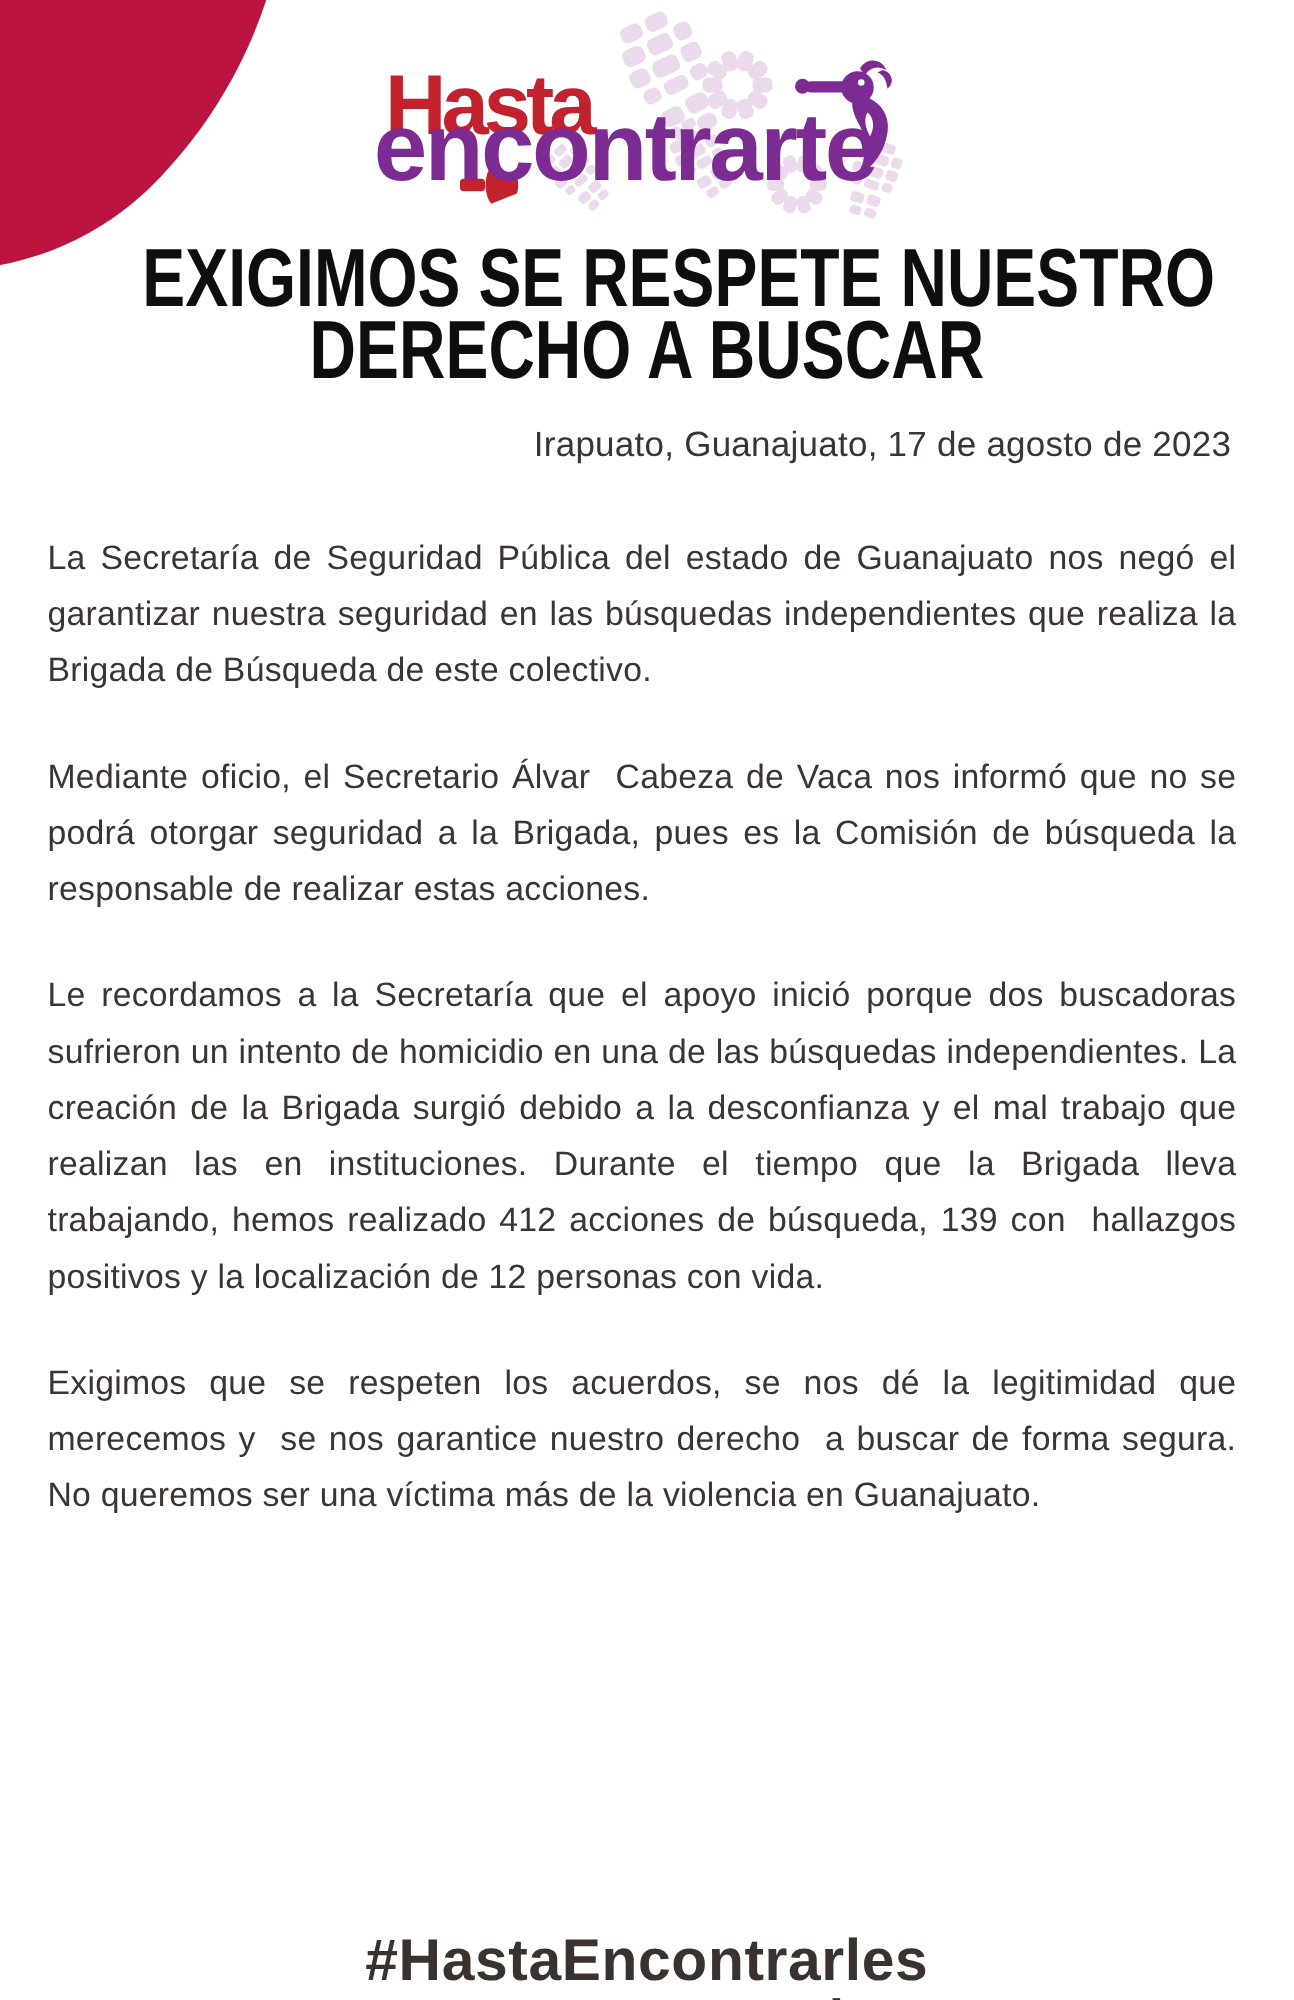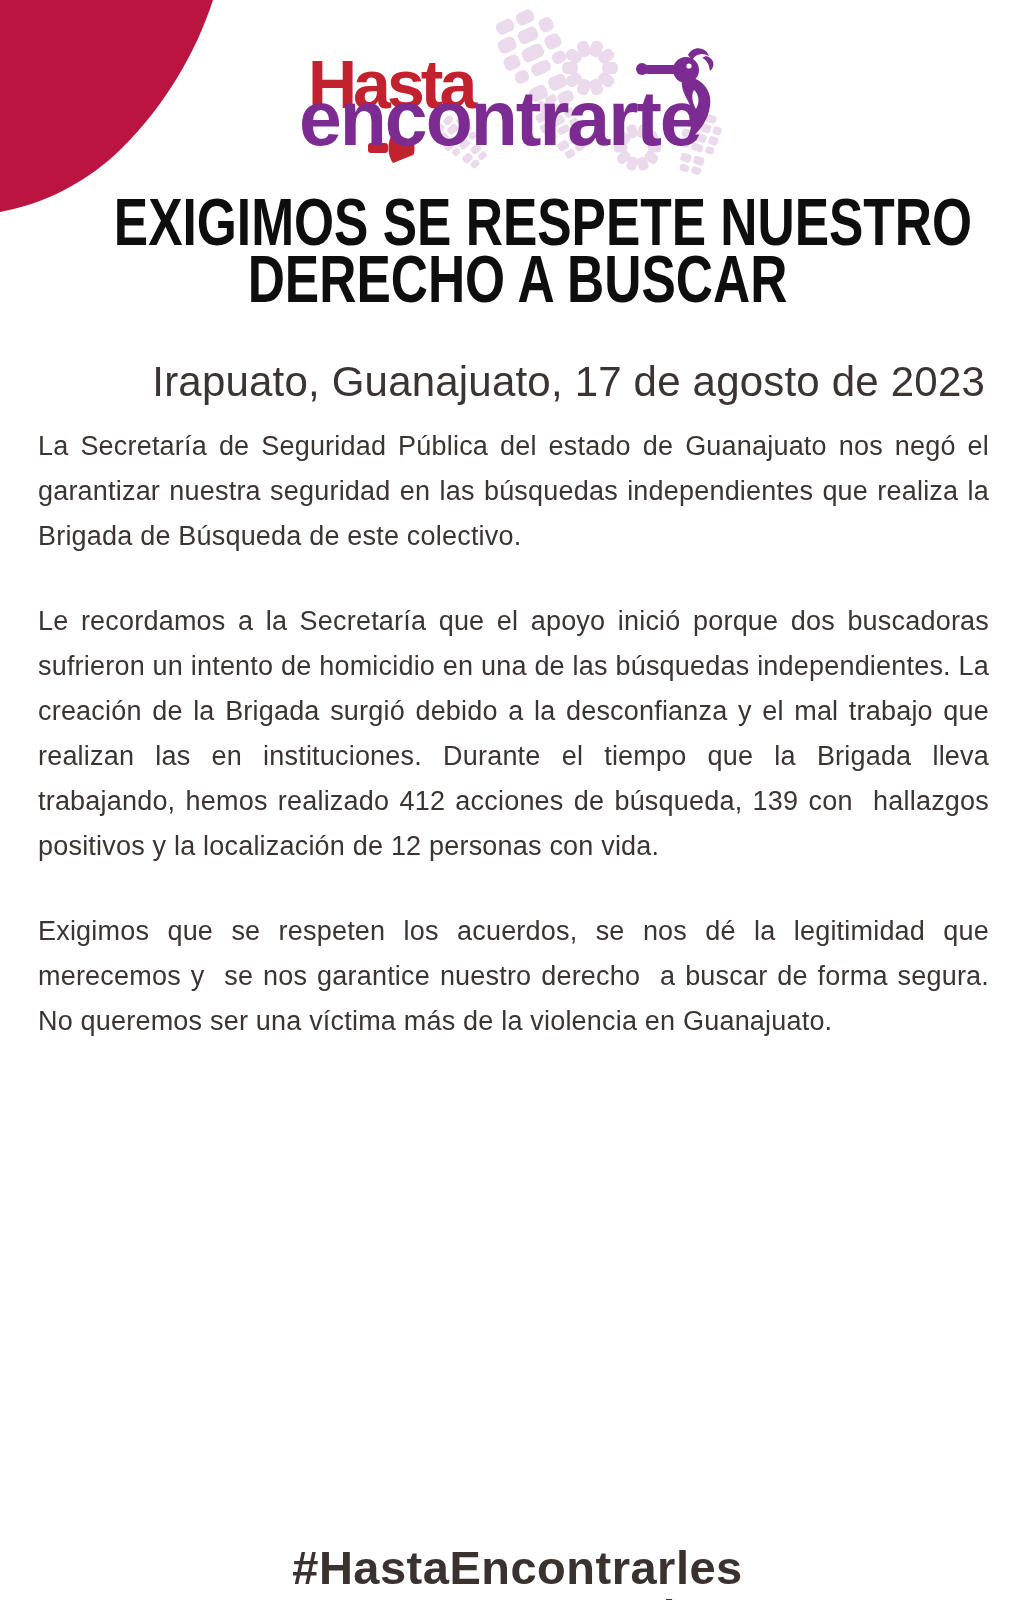--- a/index.html
+++ b/index.html
@@ -51,9 +51,8 @@
   
   .dateline{
     right:50px;top:340px;
-    color:#3A3432;font-size:42px;letter-spacing:0.2px;
+    color:#3A3432;font-size:28px;letter-spacing:0.2px;
     white-space:nowrap;
-    margin-top:18px;
   }
 
   

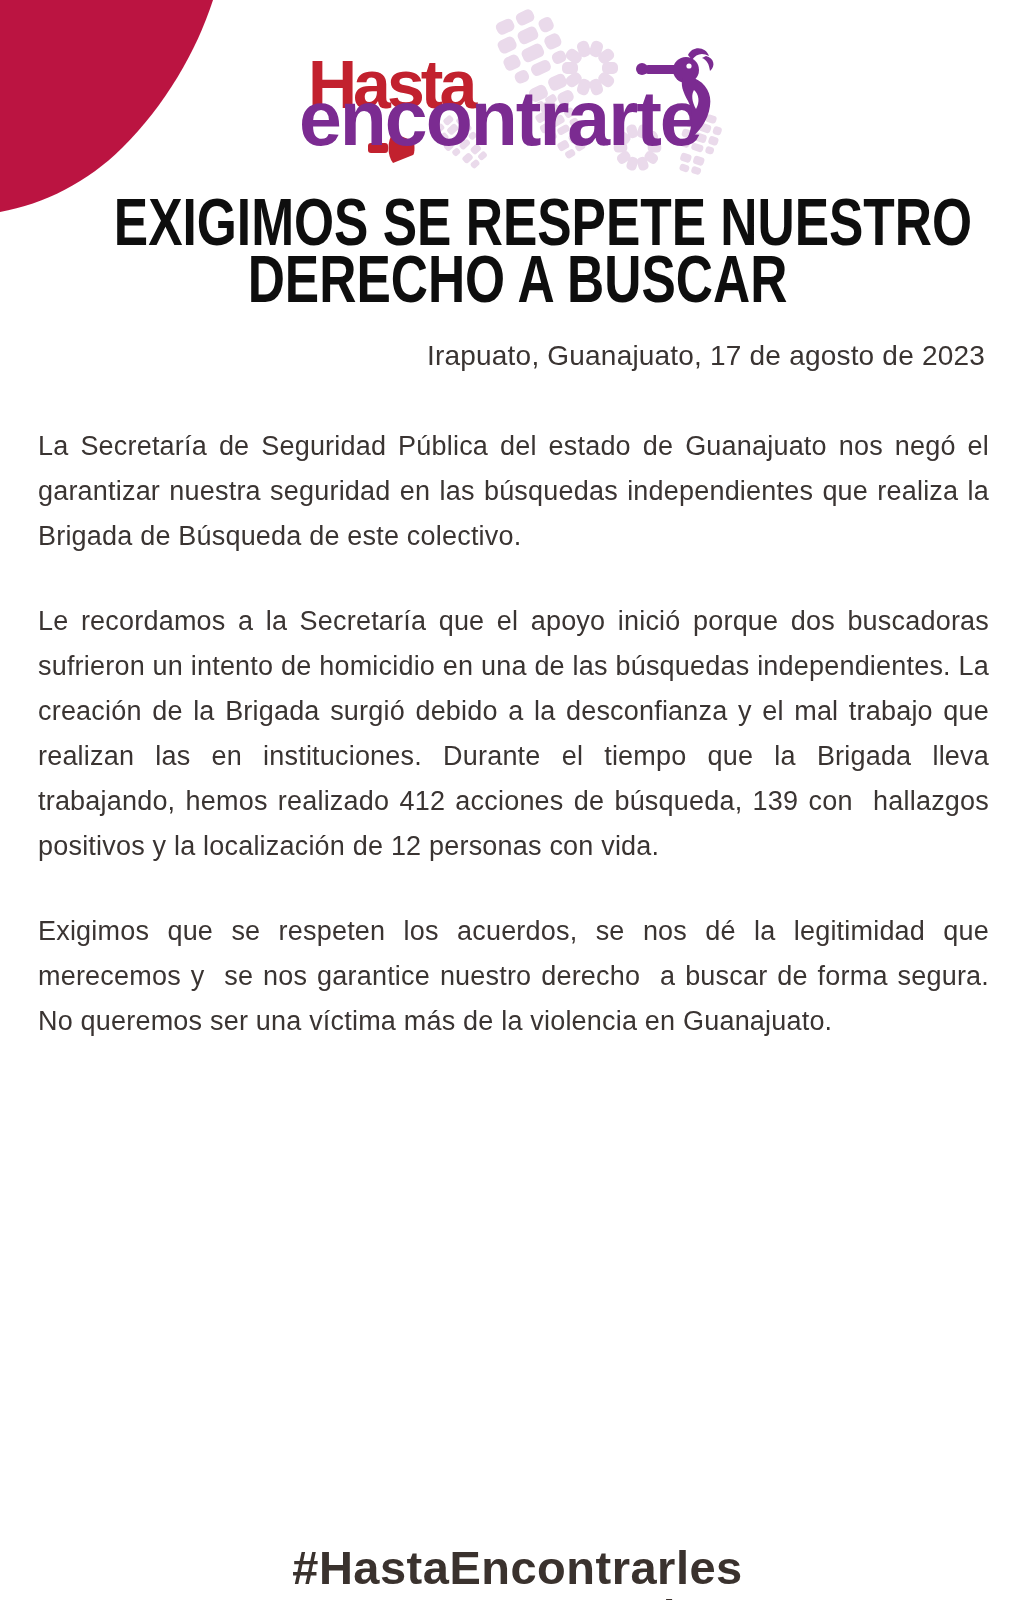--- a/index.html
+++ b/index.html
@@ -195,6 +195,7 @@
 
   <div class="abs body-copy">
     <p>La Secretaría de Seguridad Pública del estado de Guanajuato nos negó el garantizar nuestra seguridad en las búsquedas independientes que realiza la Brigada de Búsqueda de este colectivo.</p>
+    <p>Mediante oficio, el Secretario Álvar&nbsp; Cabeza de Vaca nos informó que no se podrá otorgar seguridad a la Brigada, pues es la Comisión de búsqueda la responsable de realizar estas acciones.</p>
     <p>Le recordamos a la Secretaría que el apoyo inició porque dos buscadoras sufrieron un intento de homicidio en una de las búsquedas independientes. La creación de la Brigada surgió debido a la desconfianza y el mal trabajo que realizan las en instituciones. Durante el tiempo que la Brigada lleva trabajando, hemos realizado 412 acciones de búsqueda, 139 con&nbsp; hallazgos positivos y la localización de 12 personas con vida.</p>
     <p>Exigimos que se respeten los acuerdos, se nos dé la legitimidad que merecemos y&nbsp; se nos garantice nuestro derecho&nbsp; a buscar de forma segura. No queremos ser una víctima más de la violencia en Guanajuato.</p>
   </div>

